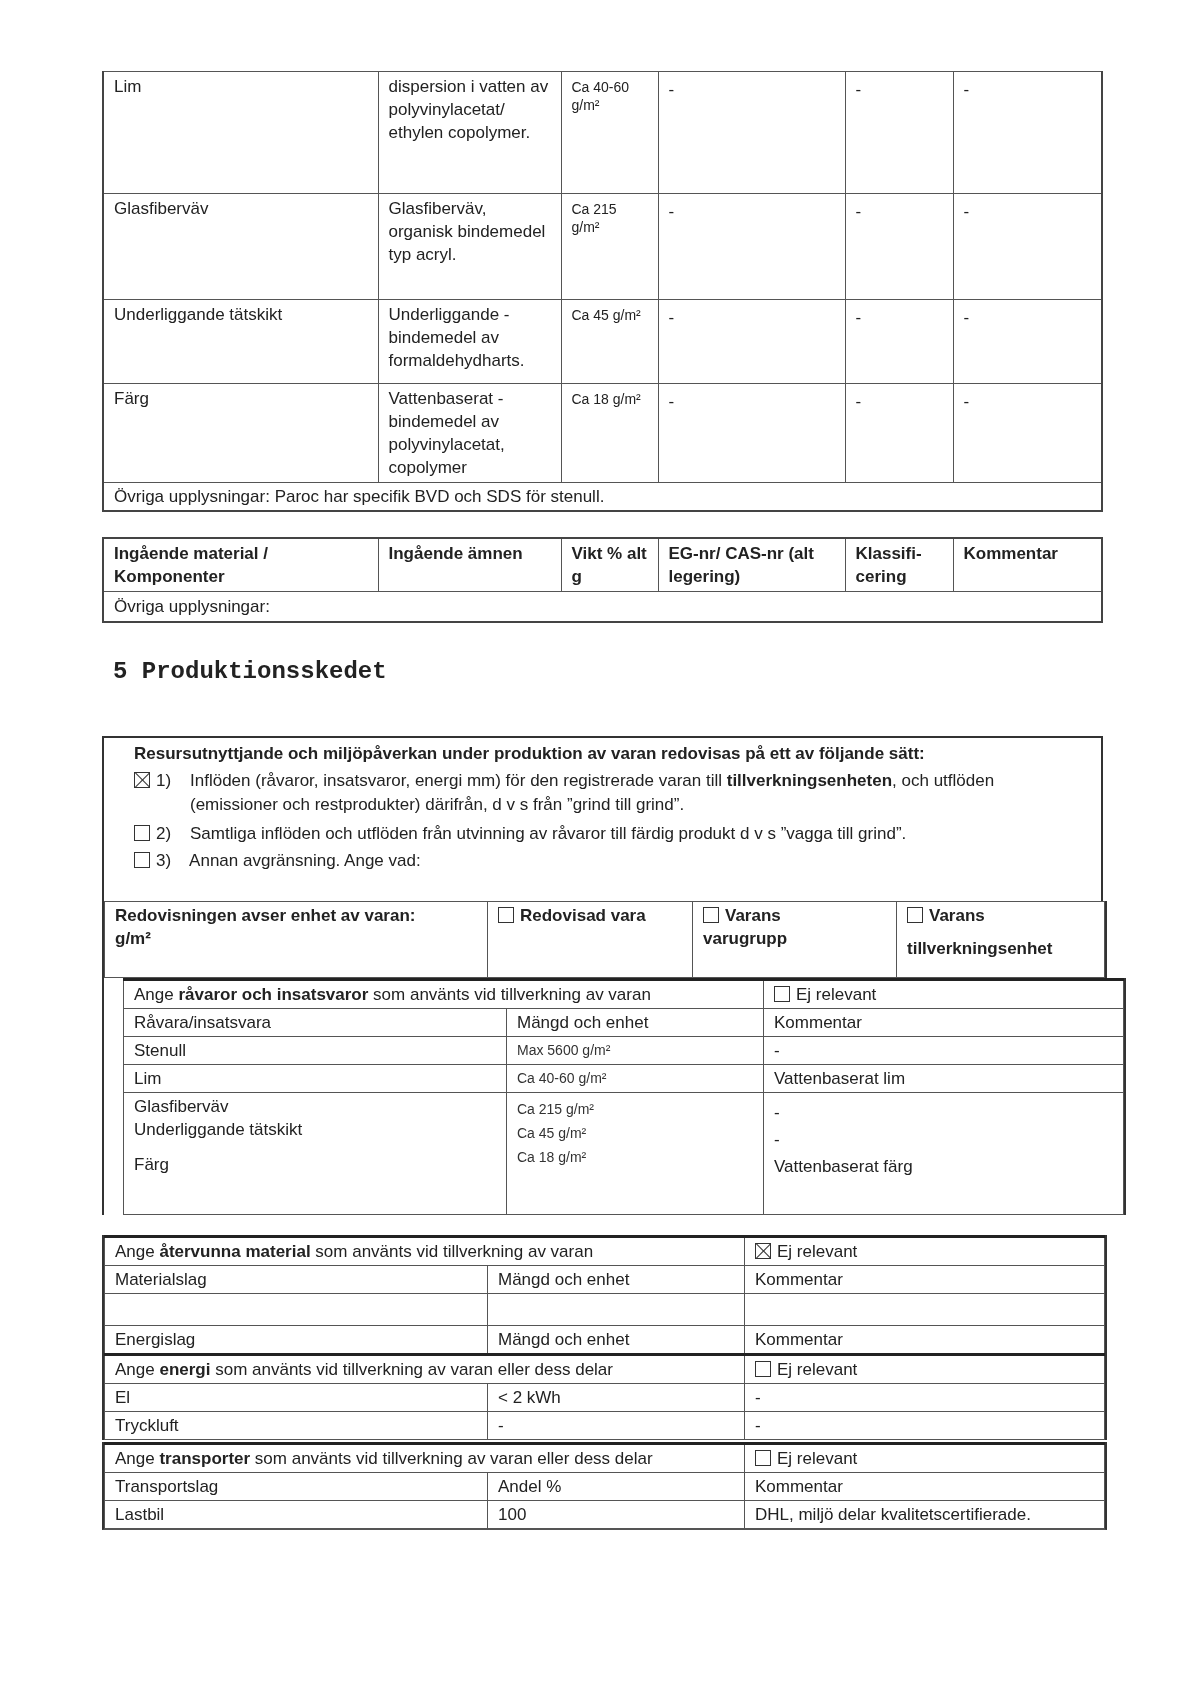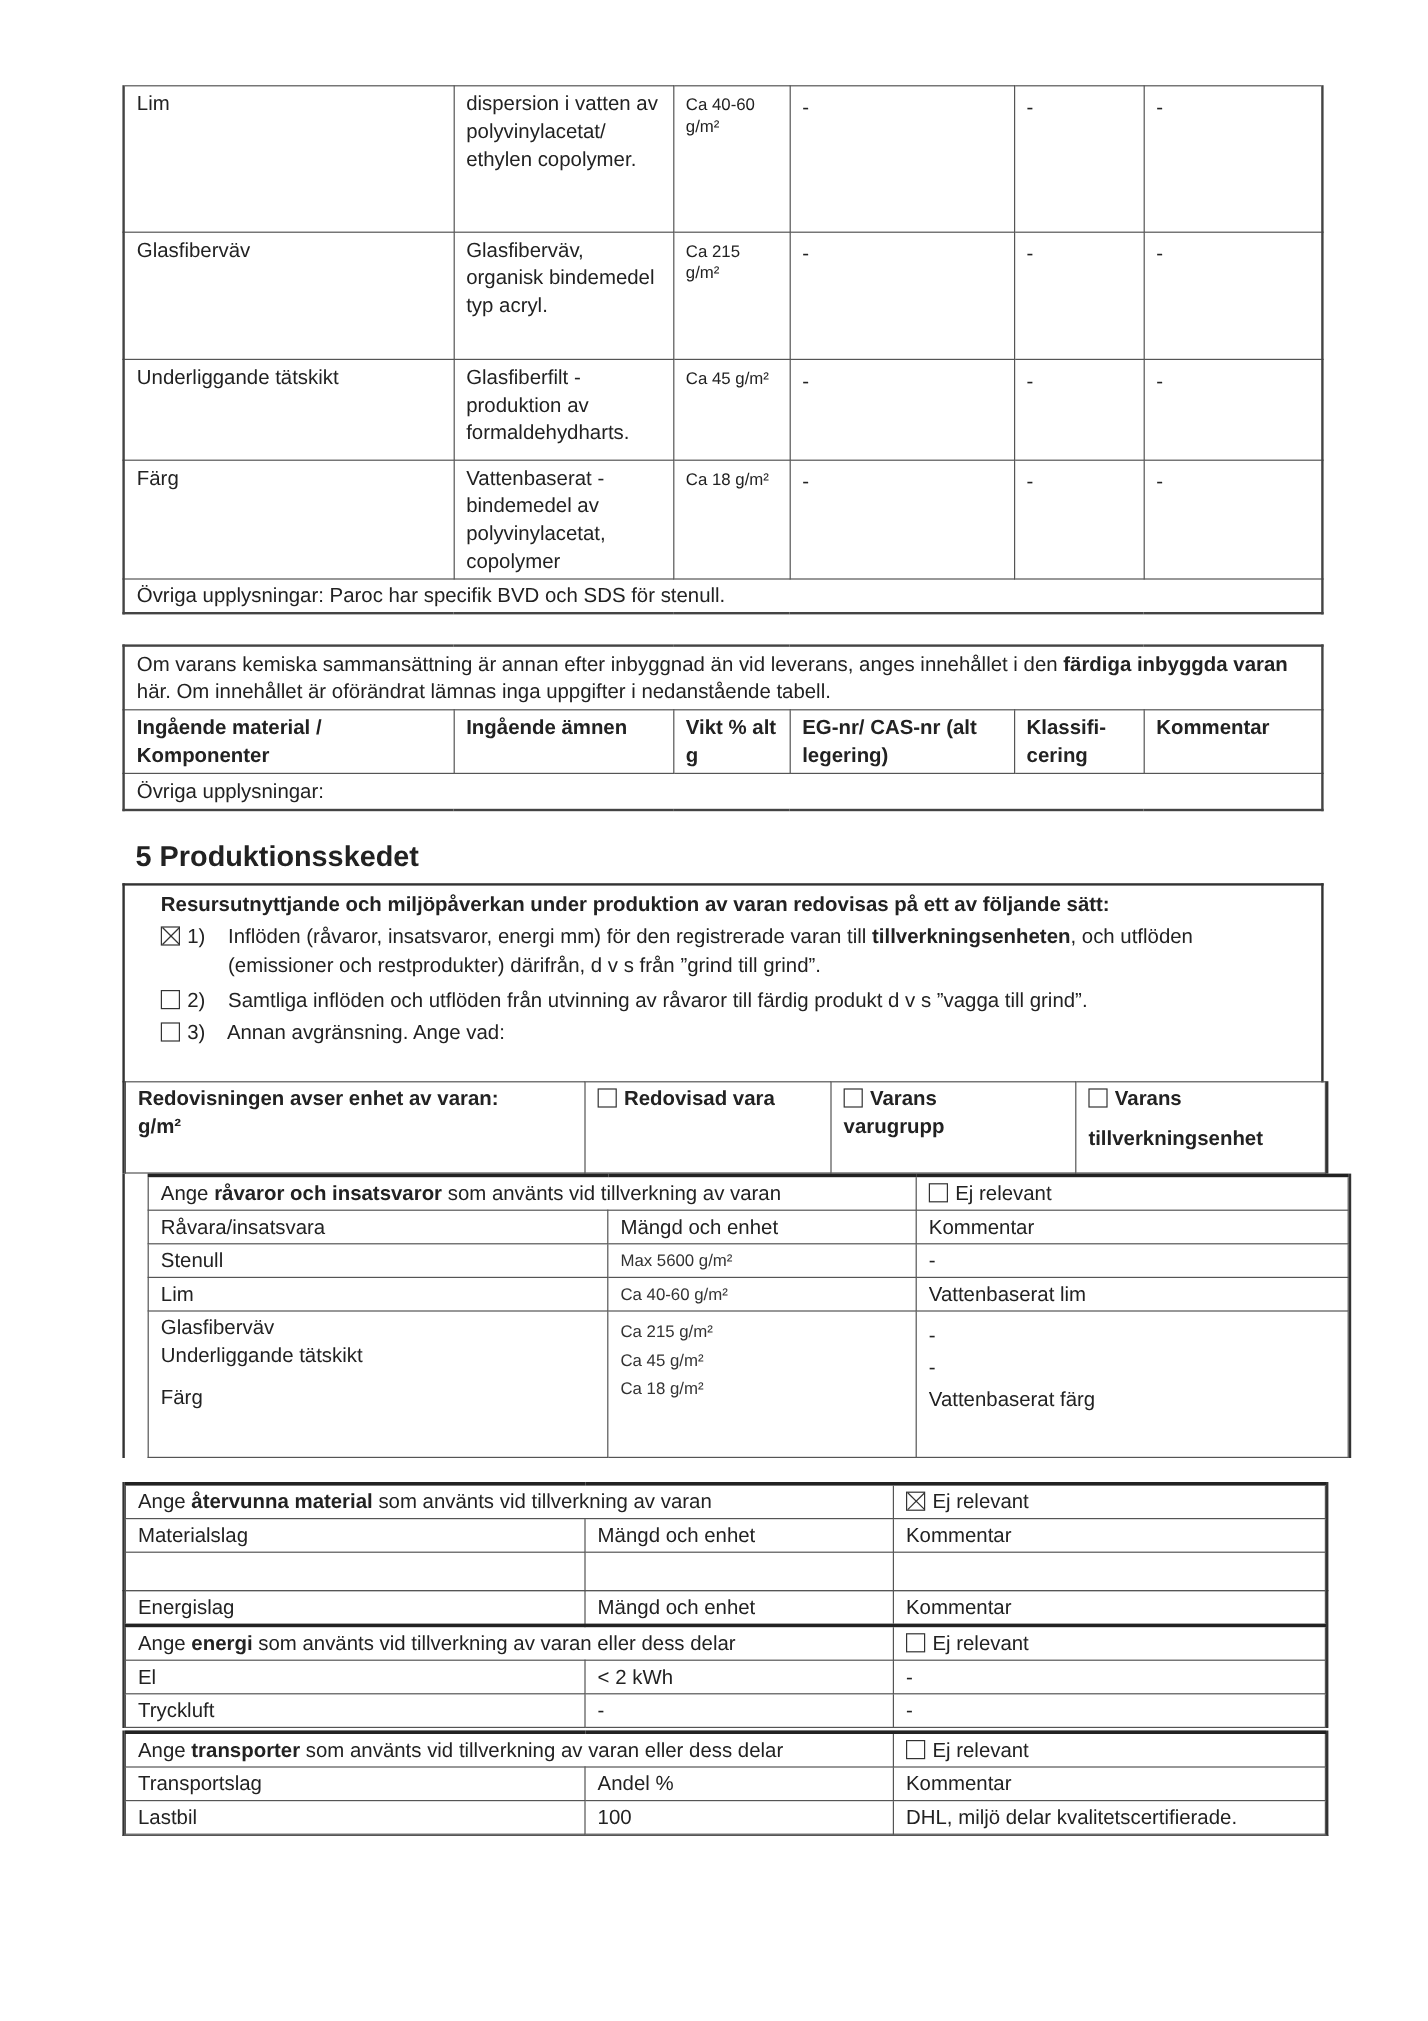--- a/index.html
+++ b/index.html
@@ -72,7 +72,7 @@
   </tr>
   <tr style="height:84px">
     <td>Underliggande tätskikt</td>
-    <td>Glasfiberfilt - produktion av formaldehydharts.</td>
+    <td>Underliggande - bindemedel av formaldehydharts.</td>
     <td class="small">Ca 45 g/m²</td>
     <td class="dash">-</td>
     <td class="dash">-</td>

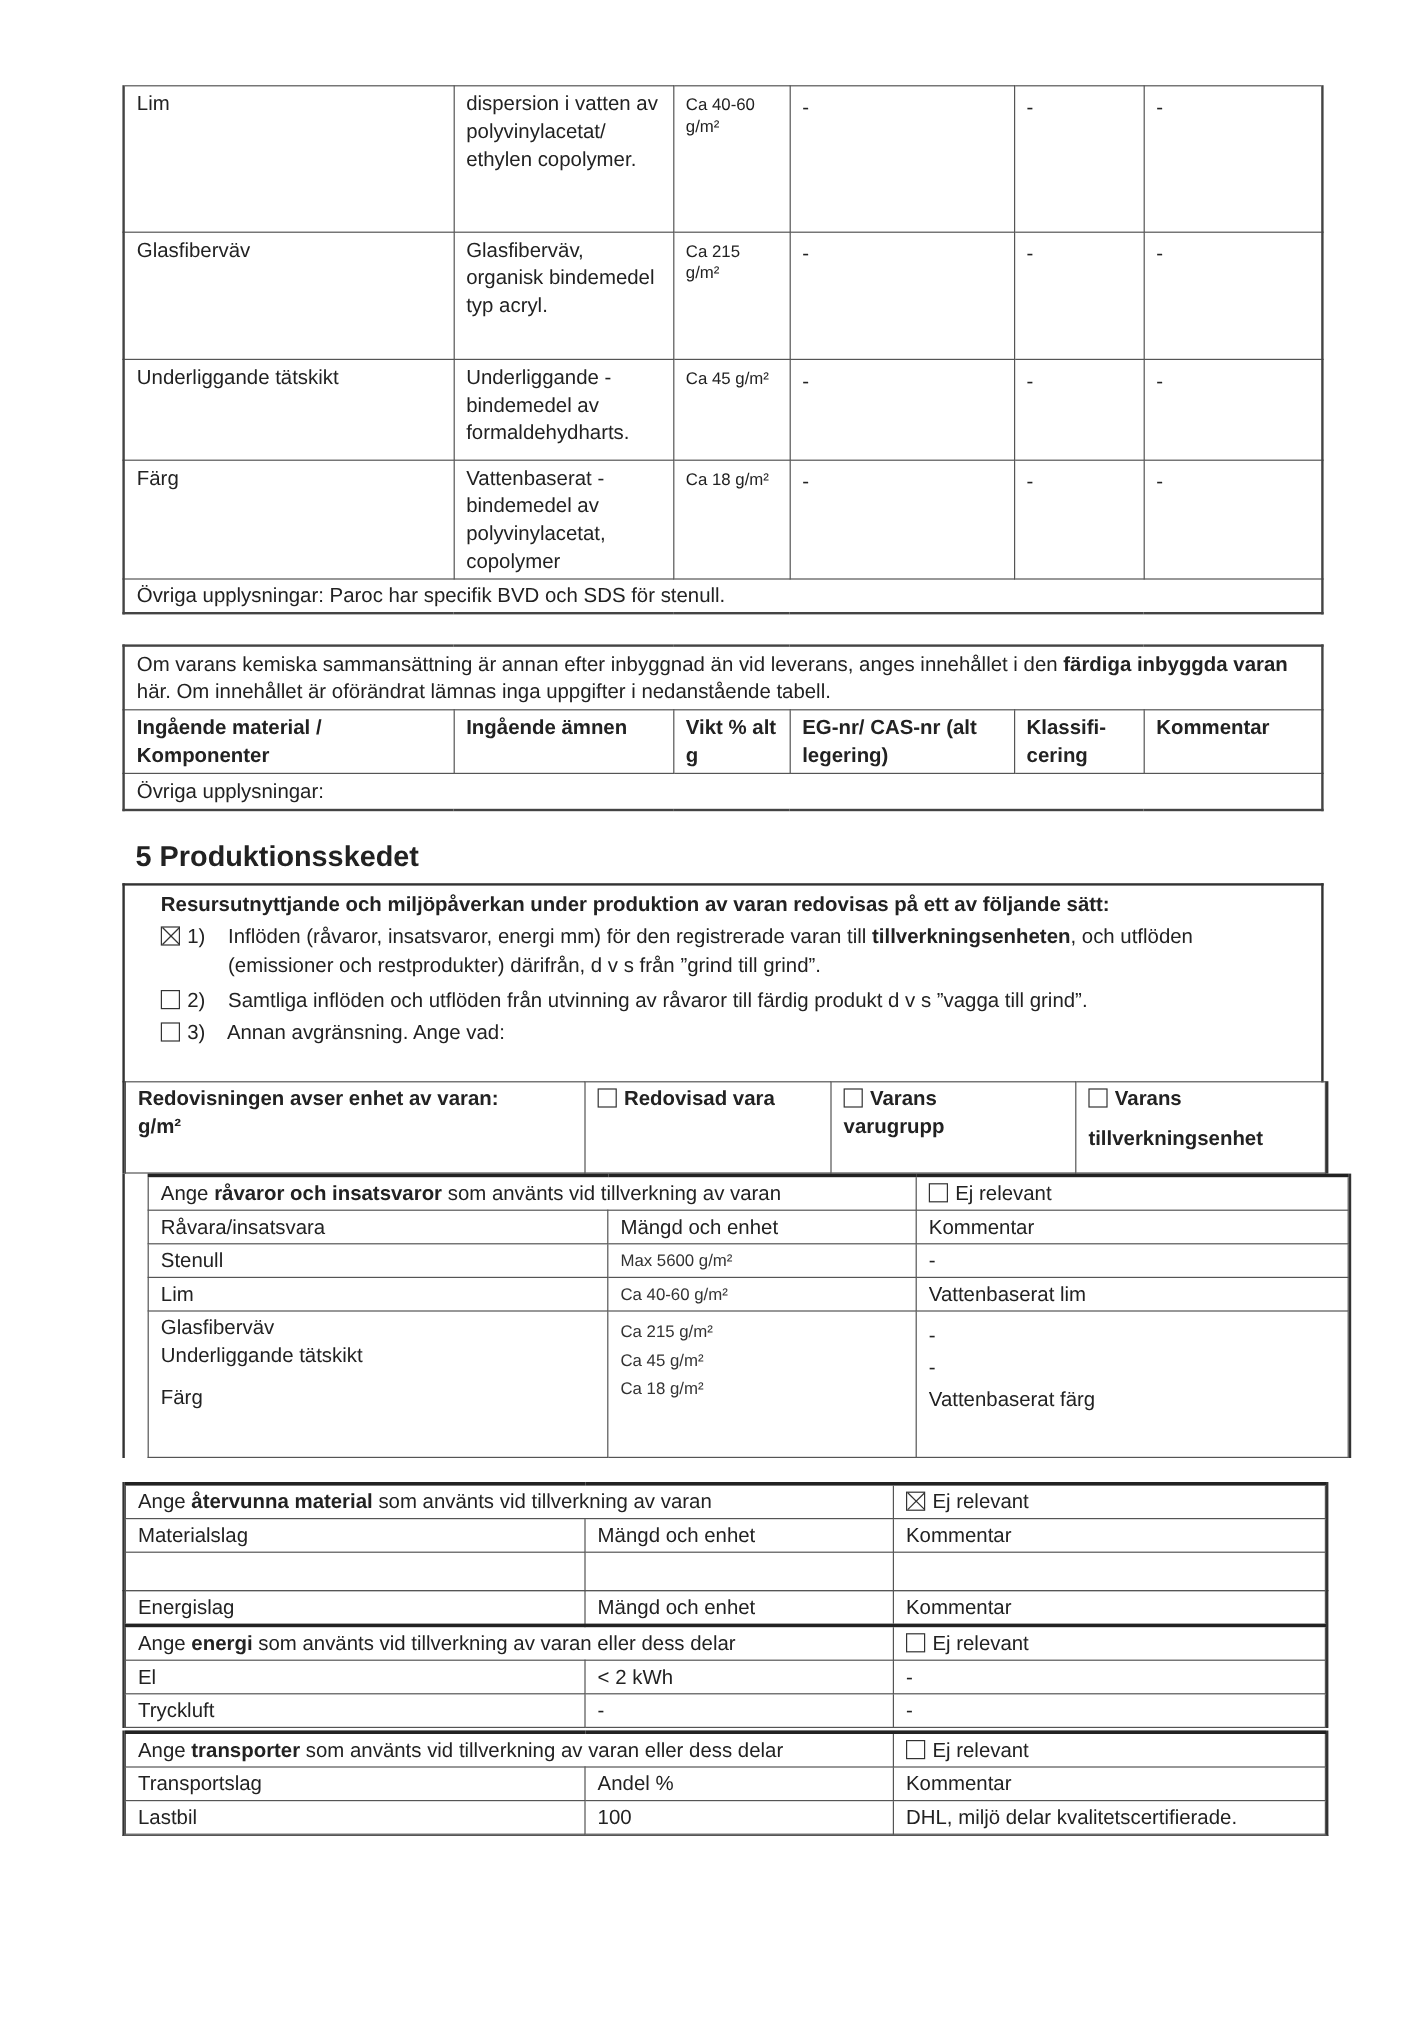--- a/index.html
+++ b/index.html
@@ -102,11 +102,6 @@
       <col>
     </colgroup>
   <tbody>
-      <tr>
-    <td colspan="6" style="line-height:23px">
-      <span>Om varans kemiska sammansättning är annan efter inbyggnad än vid leverans, anges innehållet i den </span><span class="b">färdiga inbyggda varan</span><span> här. Om innehållet är oförändrat lämnas inga uppgifter i nedanstående tabell.</span>
-    </td>
-  </tr>
   <tr class="hdr">
     <td>Ingående material / Komponenter</td>
     <td>Ingående ämnen</td>

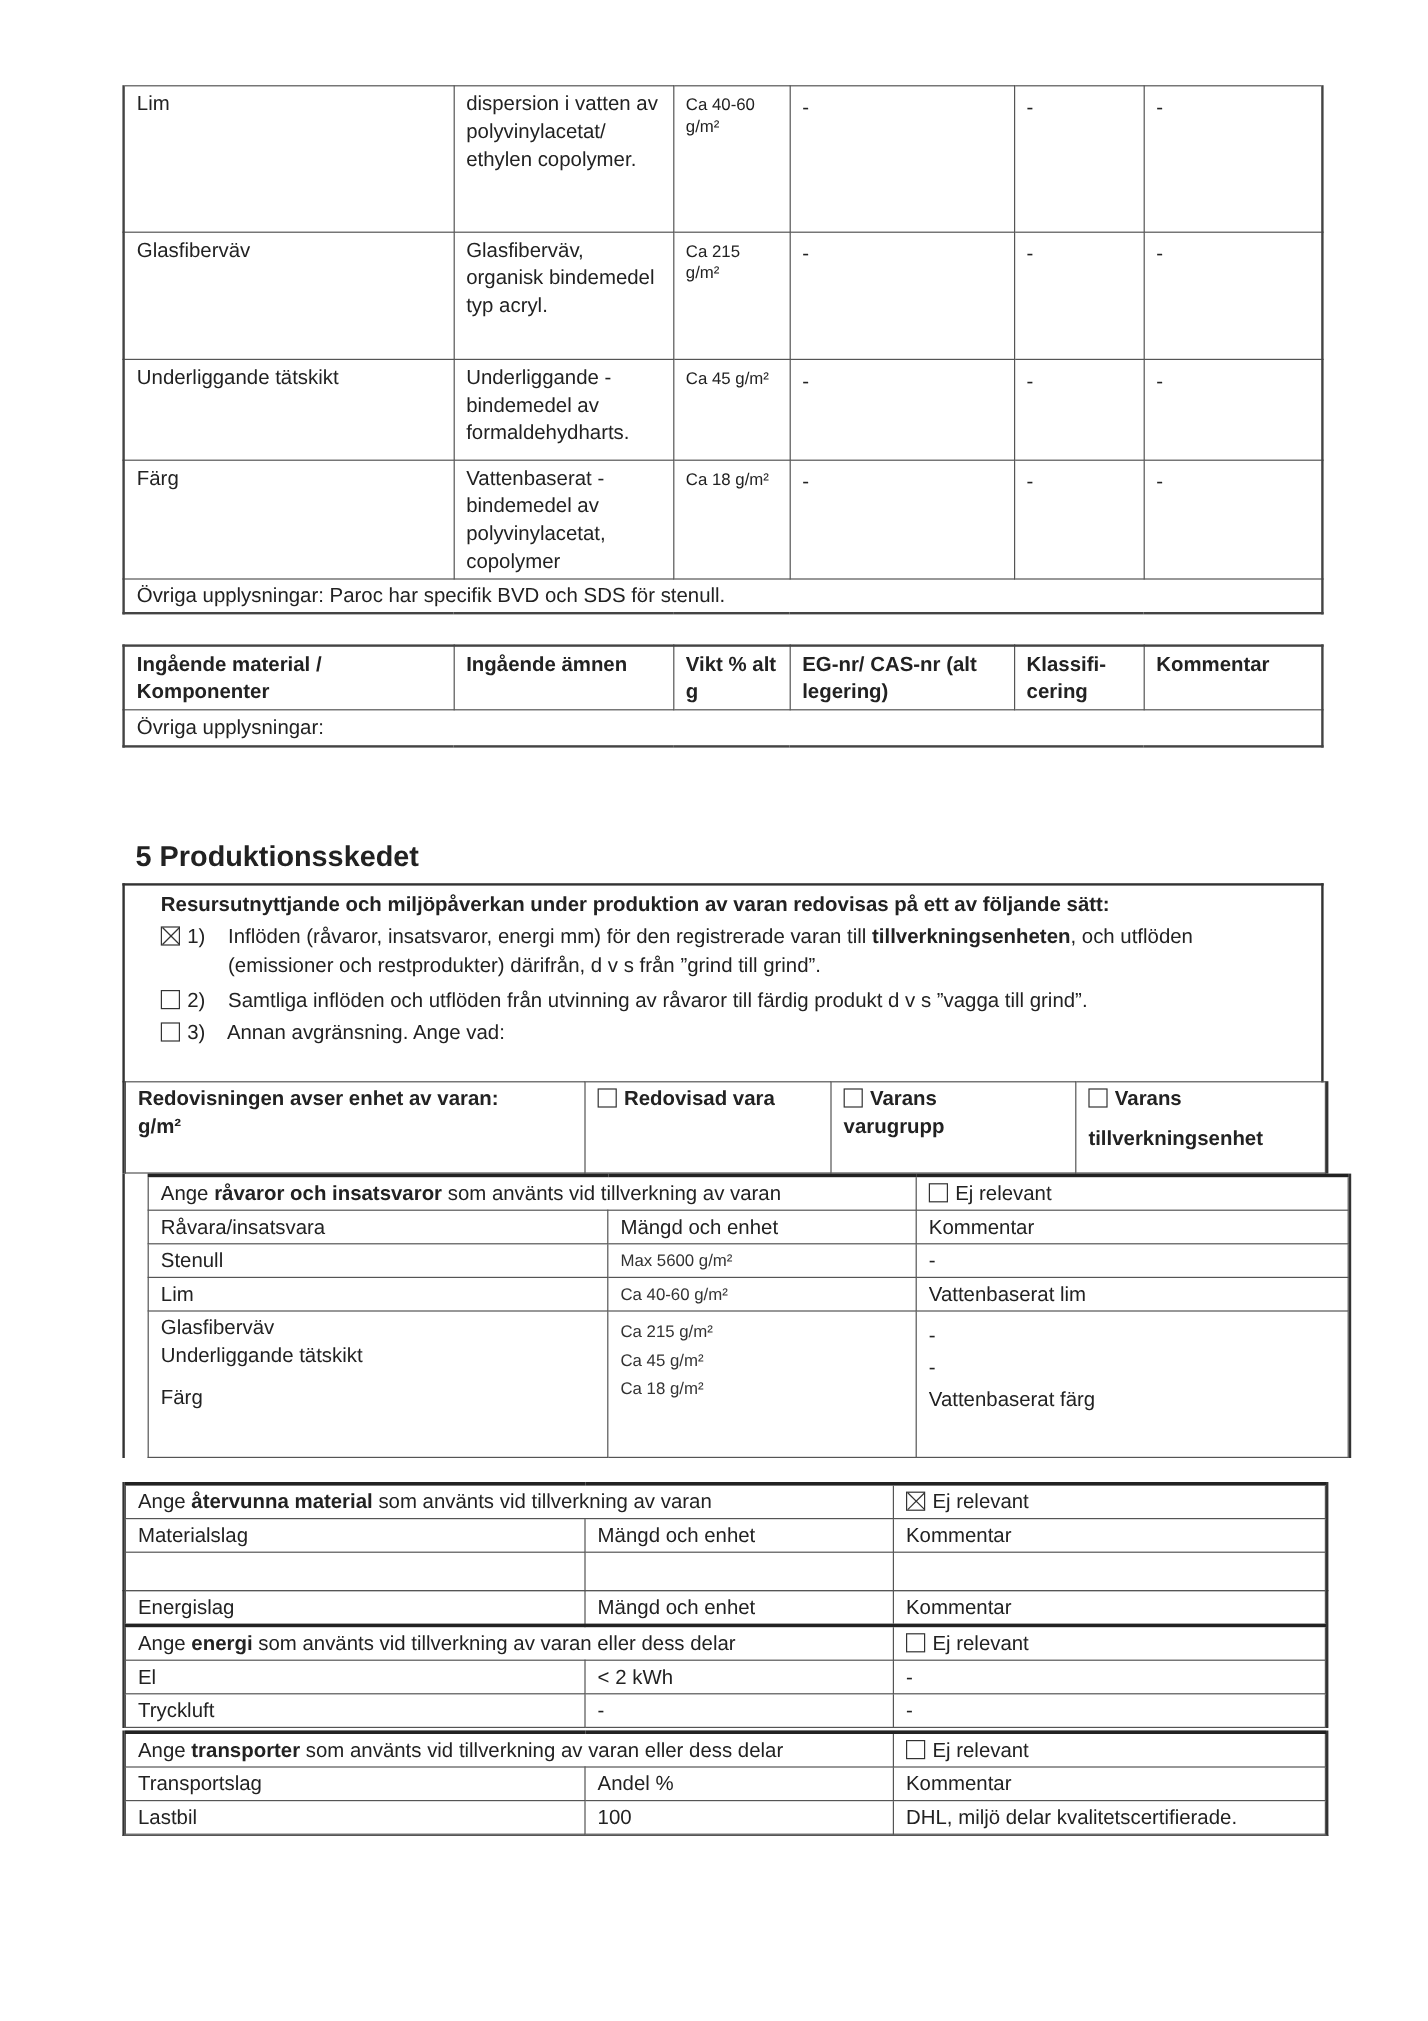--- a/index.html
+++ b/index.html
@@ -116,7 +116,7 @@
 </tbody>
   </table>
 
-<h2 class="abs" style="left:113px; top:701px;">5 Produktionsskedet</h2>
+<h2 class="abs" style="left:113px; top:658px;font-family:Liberation Mono, monospace;">5 Produktionsskedet</h2>
 
 <div class="abs" style="left:102px; top:736px; width:1001px; height:166px; border:2px solid #333; border-bottom:none; box-sizing:border-box;padding-left:20px;">
   <div style="padding:4px 10px 0 10px; line-height:24px;">

